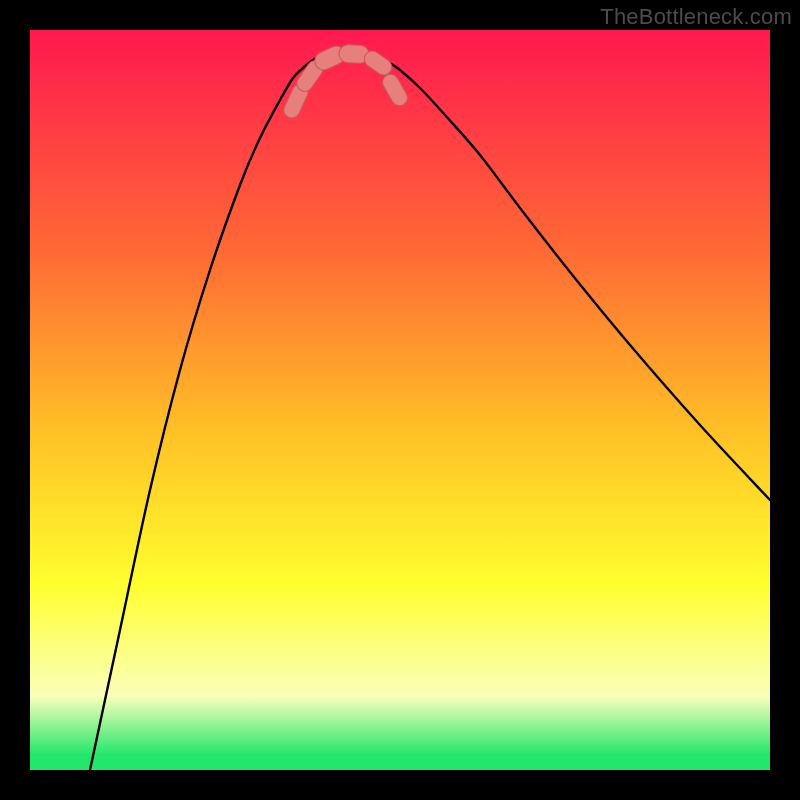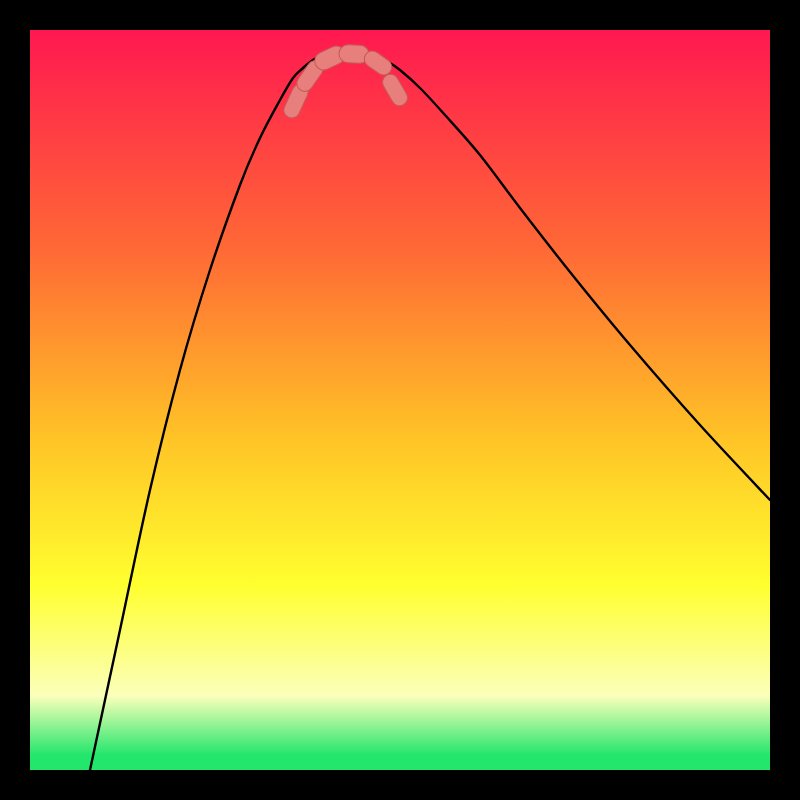--- a/index.html
+++ b/index.html
@@ -81,6 +81,7 @@
         </g>
     </svg>
   </div>
+  <div class="watermark">TheBottleneck.com</div>
 </div>
 
 </body></html>

